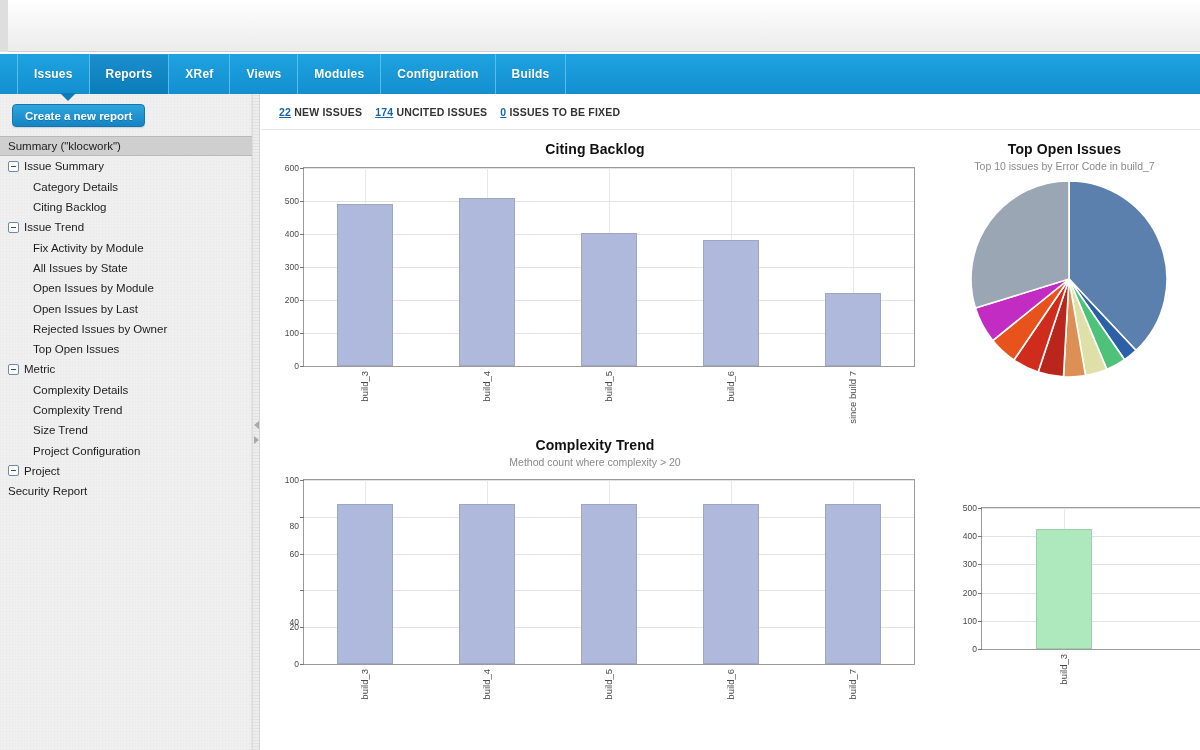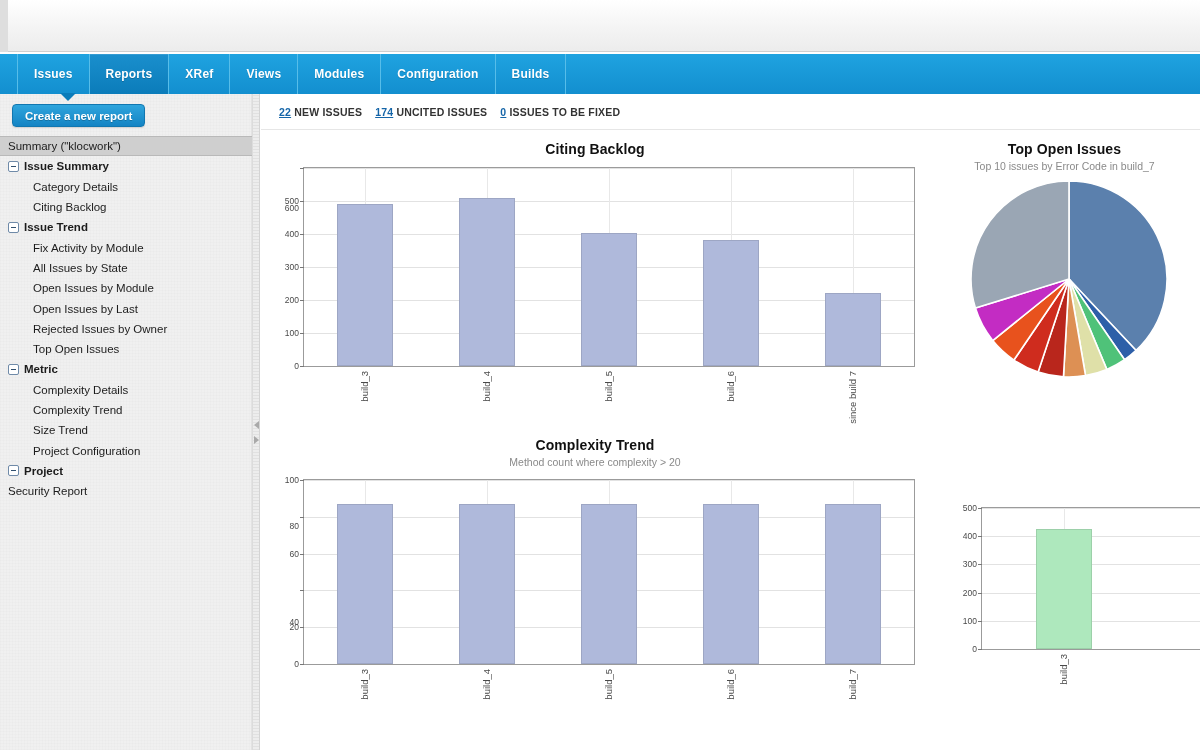--- a/index.html
+++ b/index.html
@@ -87,7 +87,7 @@
     border-top:1px solid #b9b9b9;
     border-bottom:1px solid #b9b9b9;
   }
-  .tree-row.group { font-weight:bold;text-align:right; }
+  .tree-row.group { font-weight:normal;text-align:right; }
   .expander {
     width:11px; height:11px; margin-right:5px;
     border:1px solid #6f8aa8; border-radius:2px;

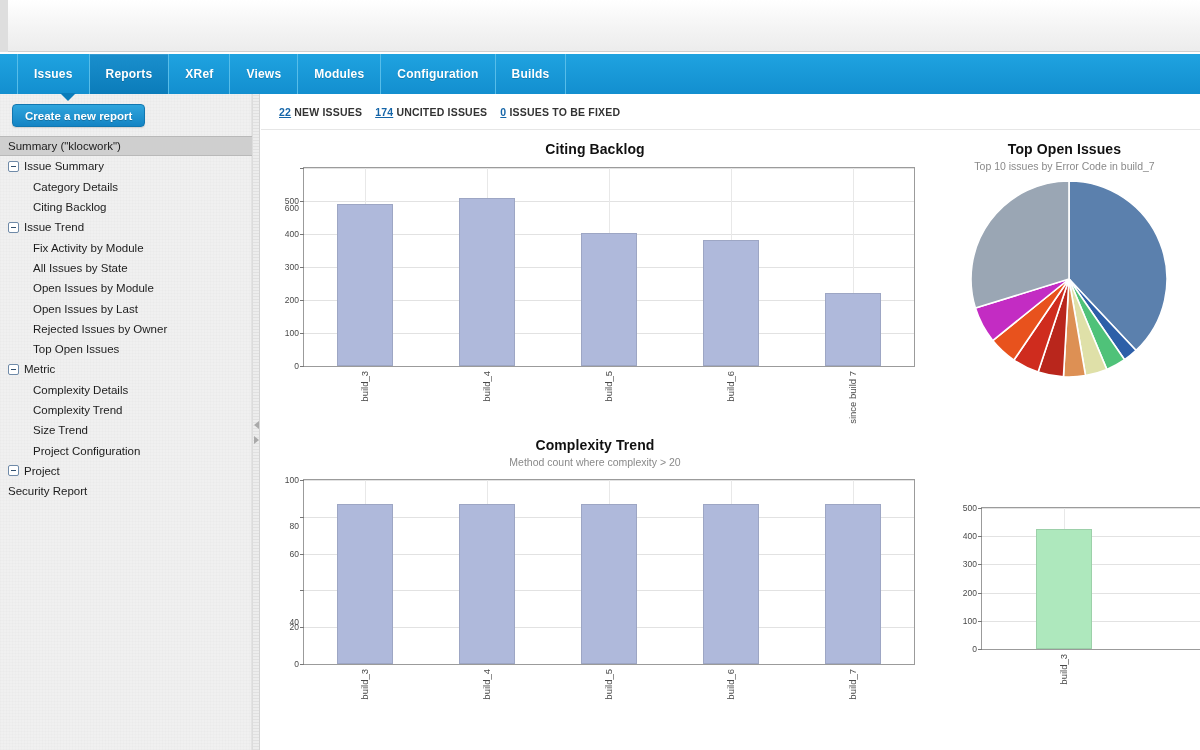--- a/index.html
+++ b/index.html
@@ -315,7 +315,7 @@
             <div class="axis-y-lab" style="top: 33px;">500</div>
             <div class="gridline" style="top: 0px;"></div>
             <div class="tick" style="top: 0px;"></div>
-            <div class="axis-y-lab" style="top: 0px; margin-top: 40px;">600</div>
+            <div class="axis-y-lab" style="top: 0px;">600</div>
             <div class="vgrid" style="left: 61px;"></div>
             <div class="vgrid" style="left: 183px;"></div>
             <div class="vgrid" style="left: 305px;"></div>

